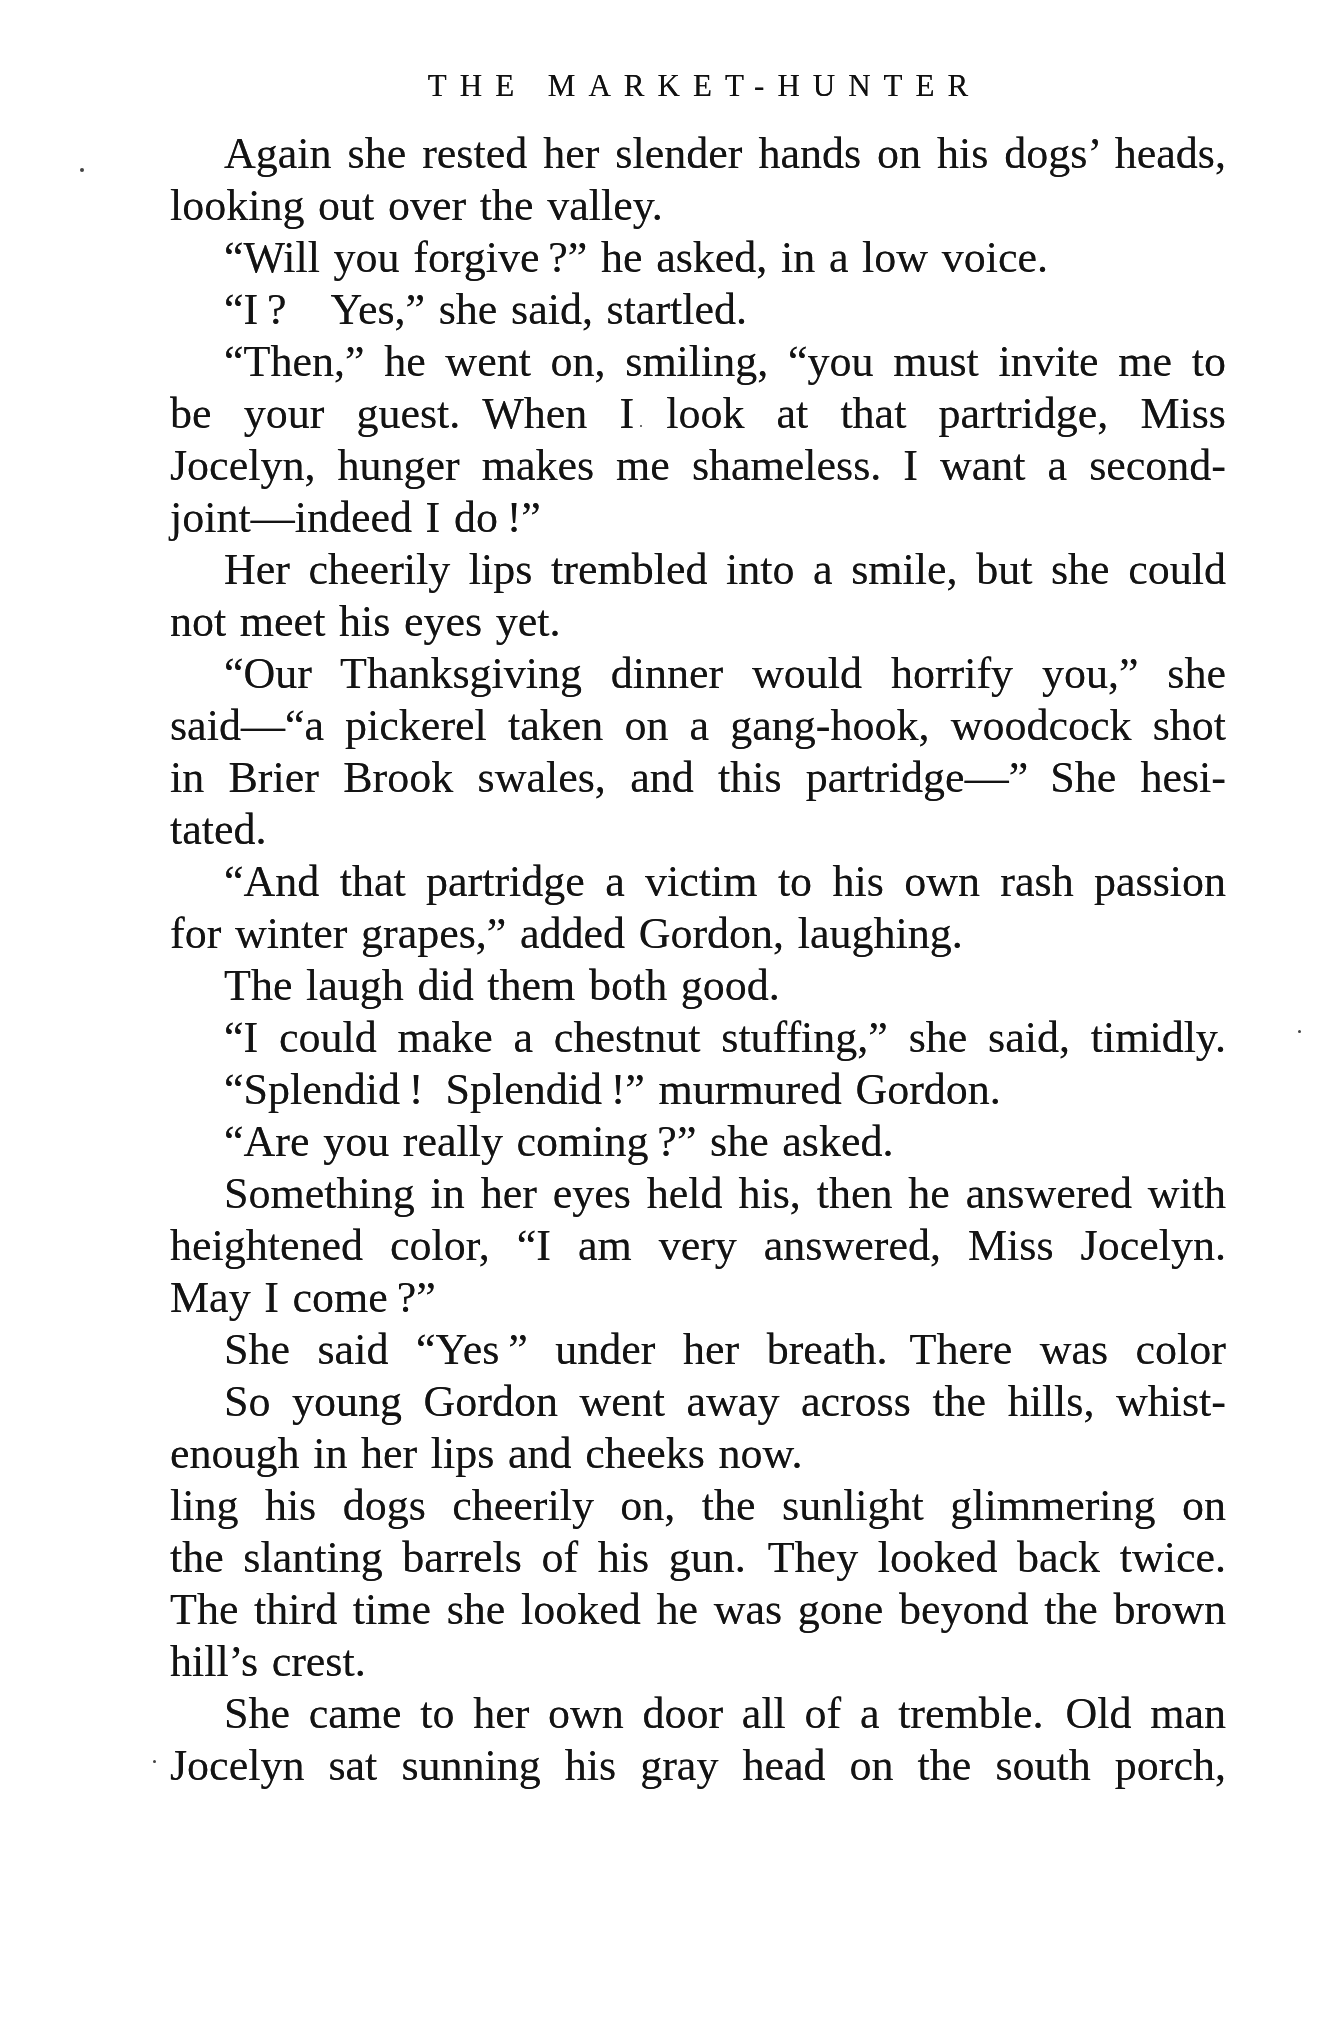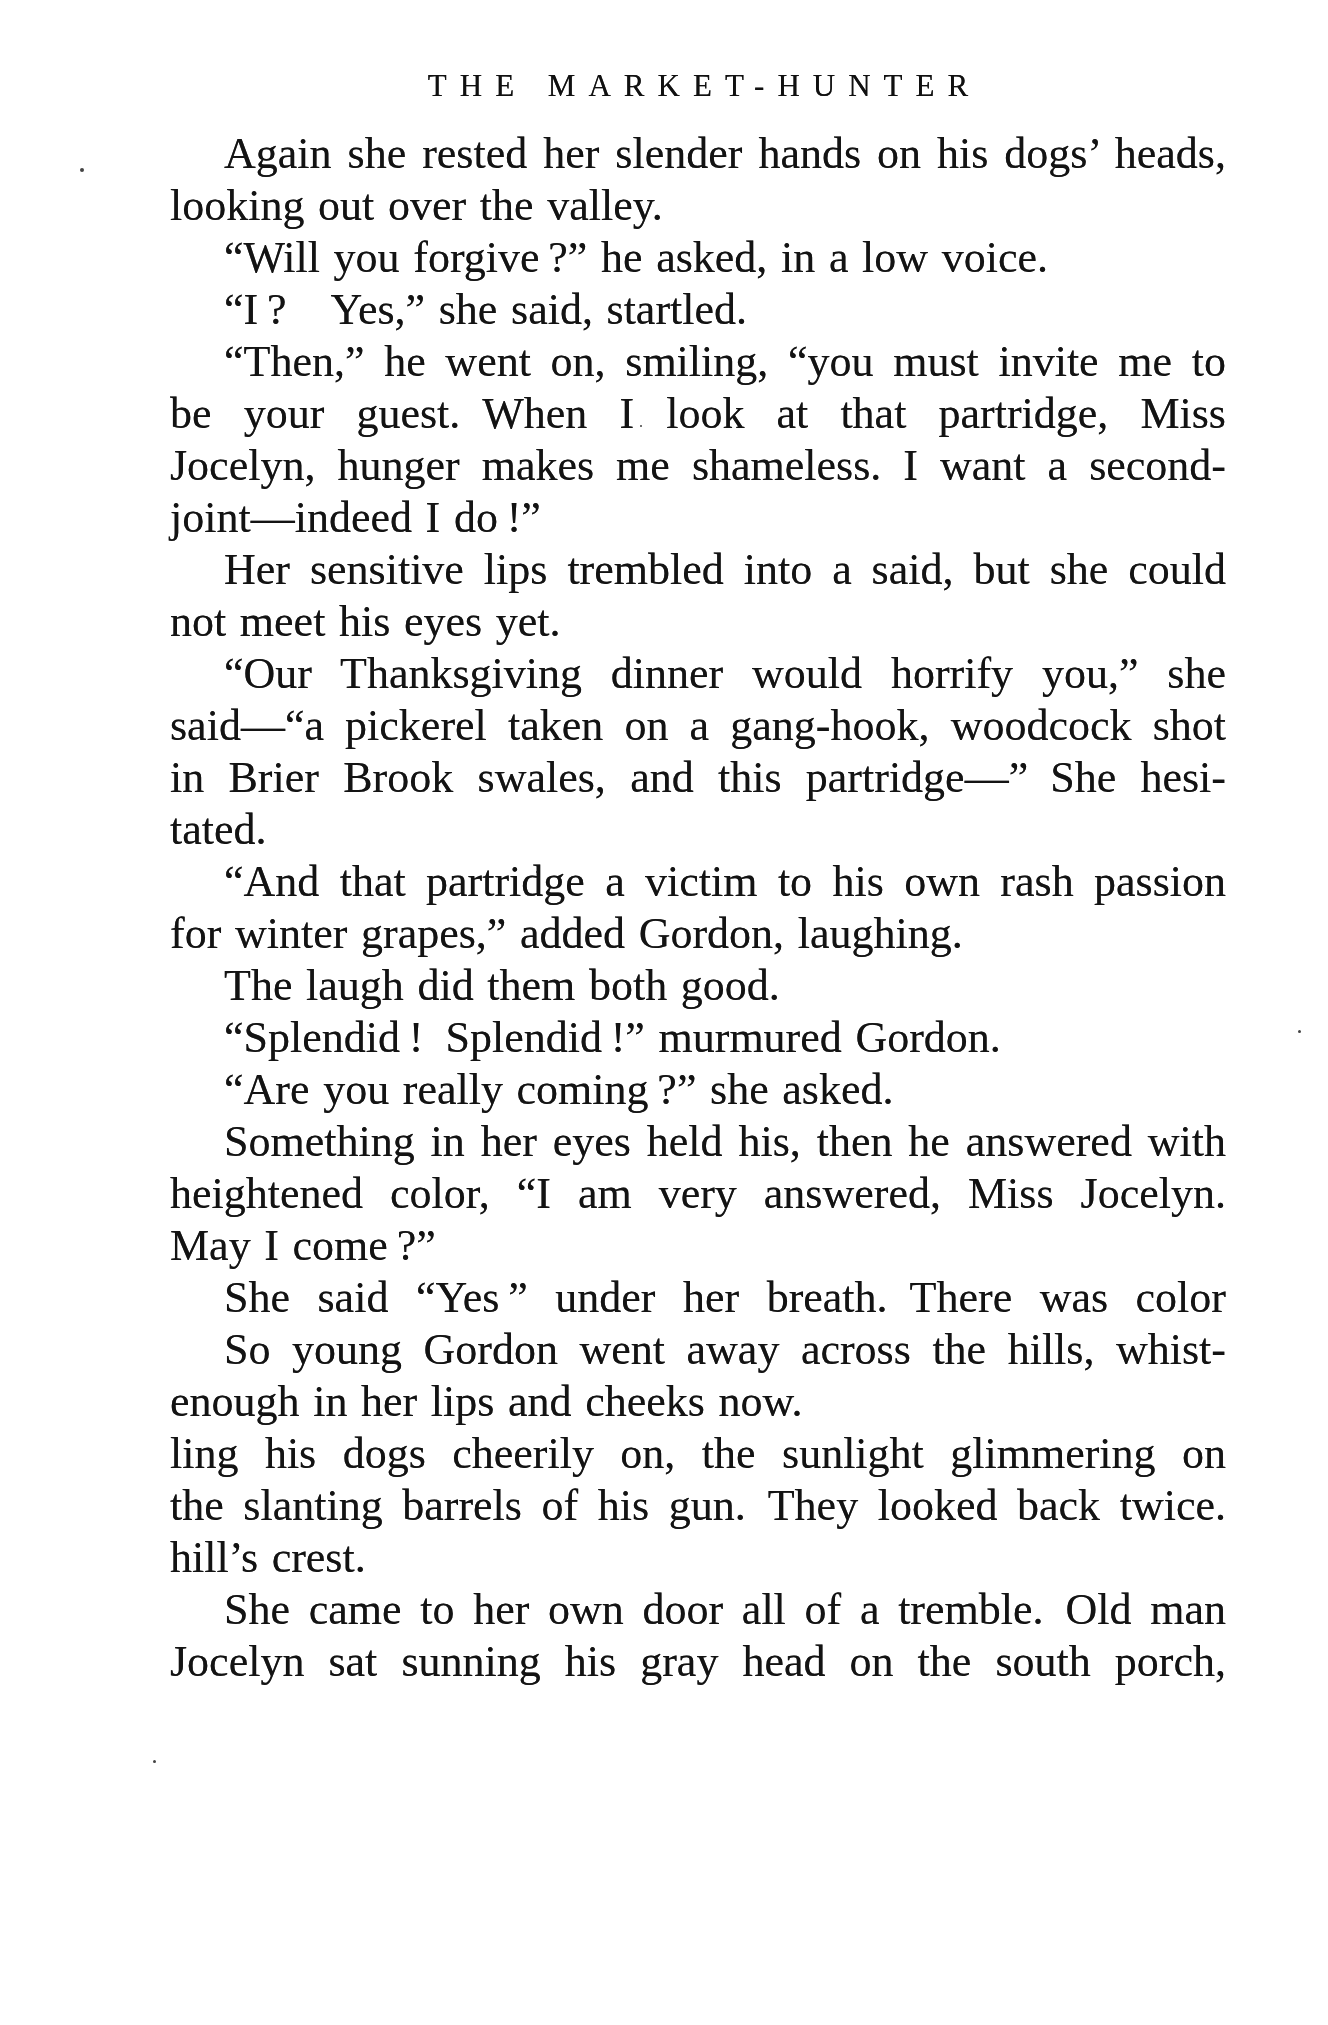--- a/index.html
+++ b/index.html
@@ -98,7 +98,7 @@
       <div class="line justify">be your guest. When I look at that partridge, Miss</div>
       <div class="line justify">Jocelyn, hunger makes me shameless. I want a second-</div>
       <div class="line left">joint—indeed I do !”</div>
-      <div class="line justify indent">Her sensitive lips trembled into a said, but she could</div>
+      <div class="line justify indent">Her cheerily lips trembled into a smile, but she could</div>
       <div class="line left">not meet his eyes yet.</div>
       <div class="line justify indent">“Our Thanksgiving dinner would horrify you,” she</div>
       <div class="line justify">said—“a pickerel taken on a gang-hook, woodcock shot</div>

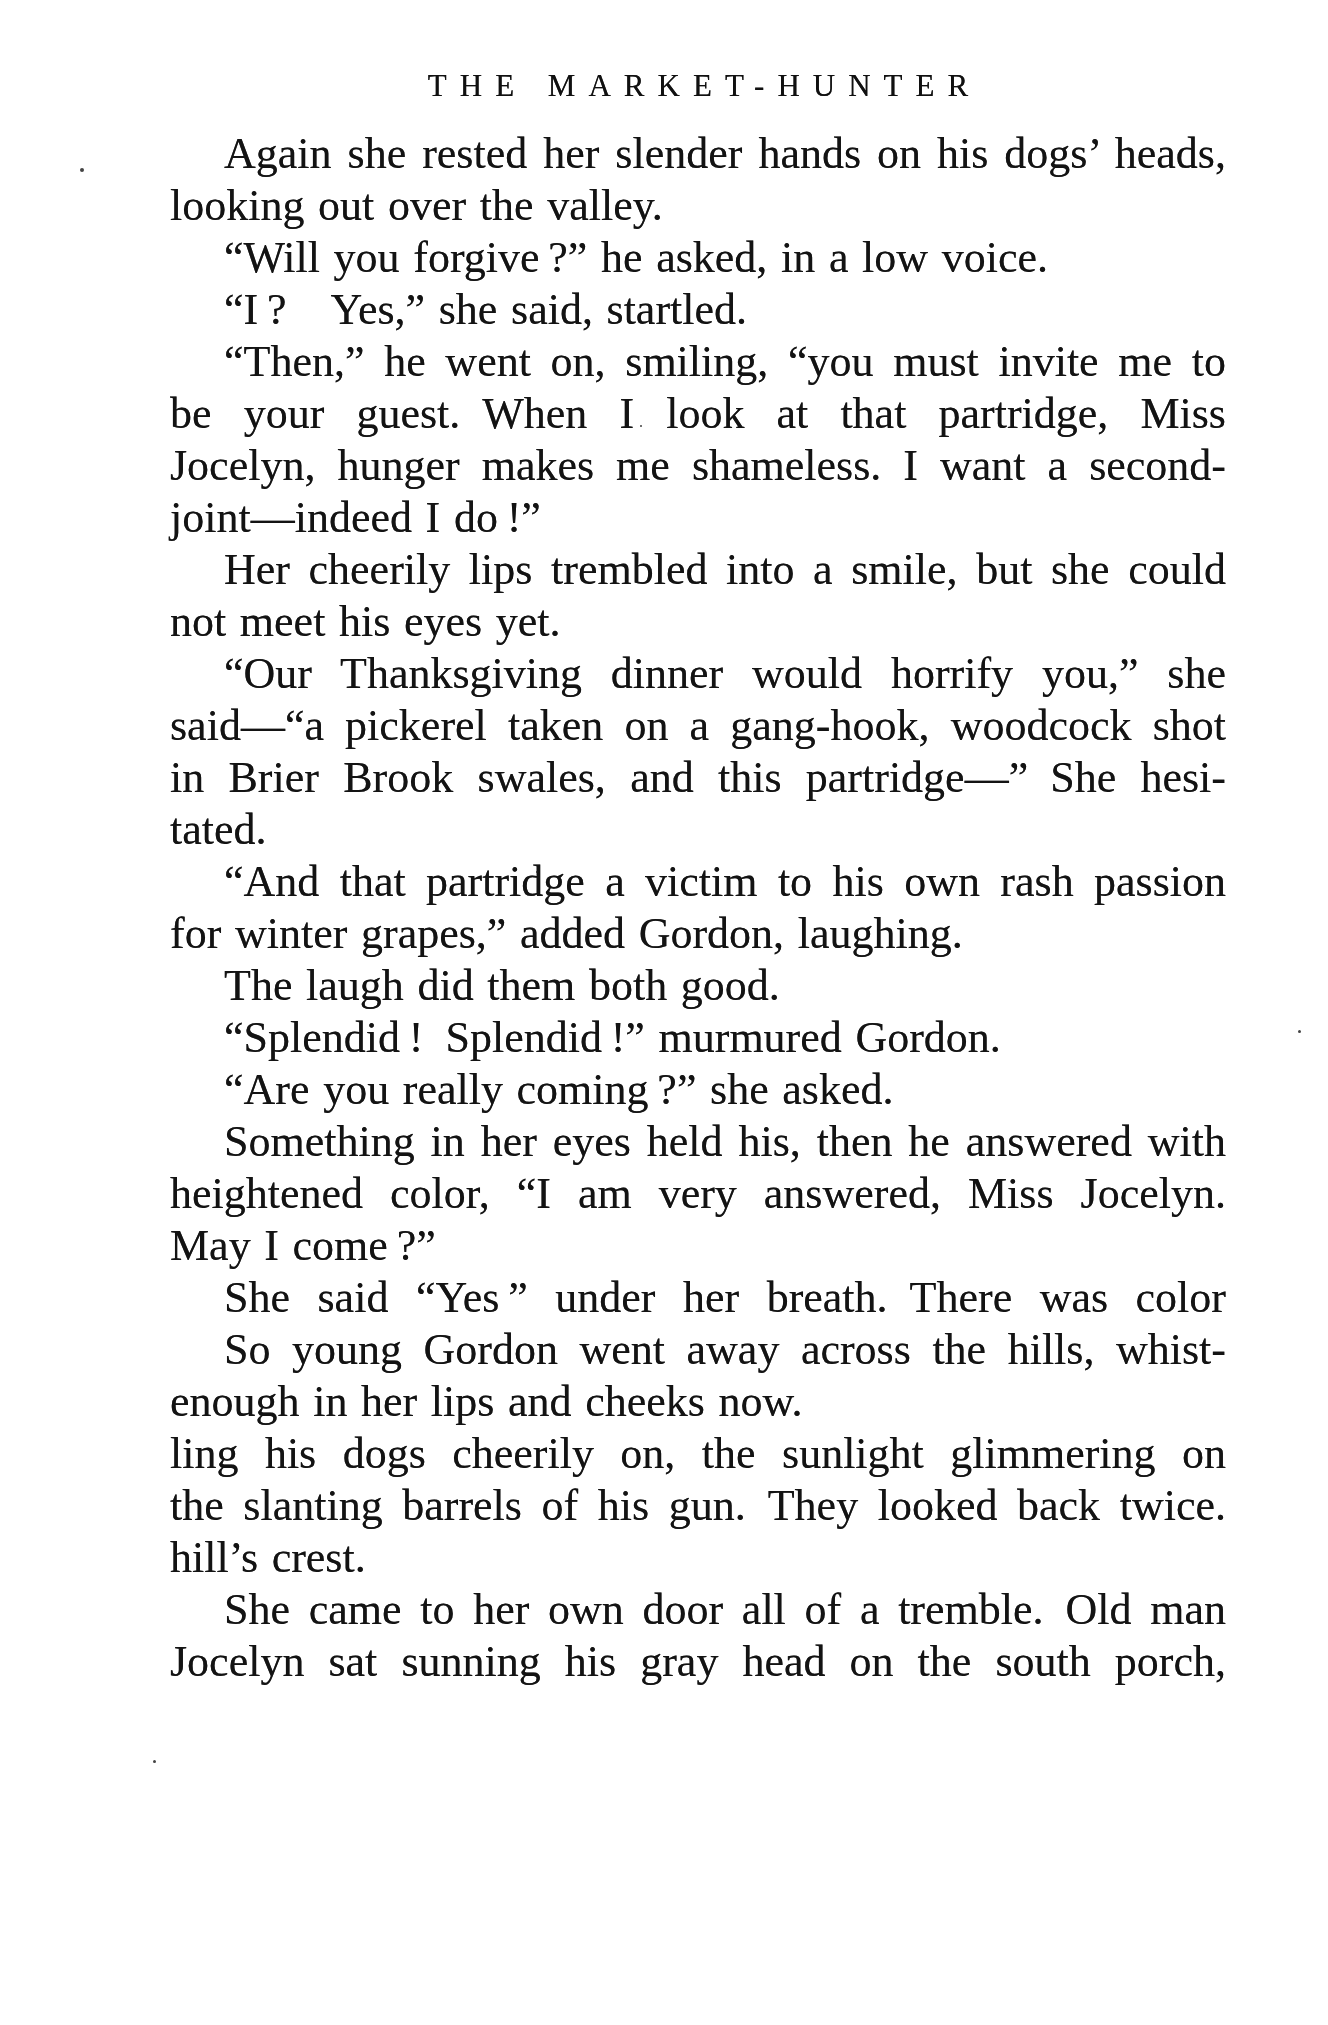--- a/index.html
+++ b/index.html
@@ -107,6 +107,7 @@
       <div class="line justify indent">“And that partridge a victim to his own rash passion</div>
       <div class="line left">for winter grapes,” added Gordon, laughing.</div>
       <div class="line left indent">The laugh did them both good.</div>
+      <div class="line justify indent">“I could make a chestnut stuffing,” she said, timidly.</div>
       <div class="line left indent">“Splendid ! Splendid !” murmured Gordon.</div>
       <div class="line left indent">“Are you really coming ?” she asked.</div>
       <div class="line justify indent">Something in her eyes held his, then he answered with</div>

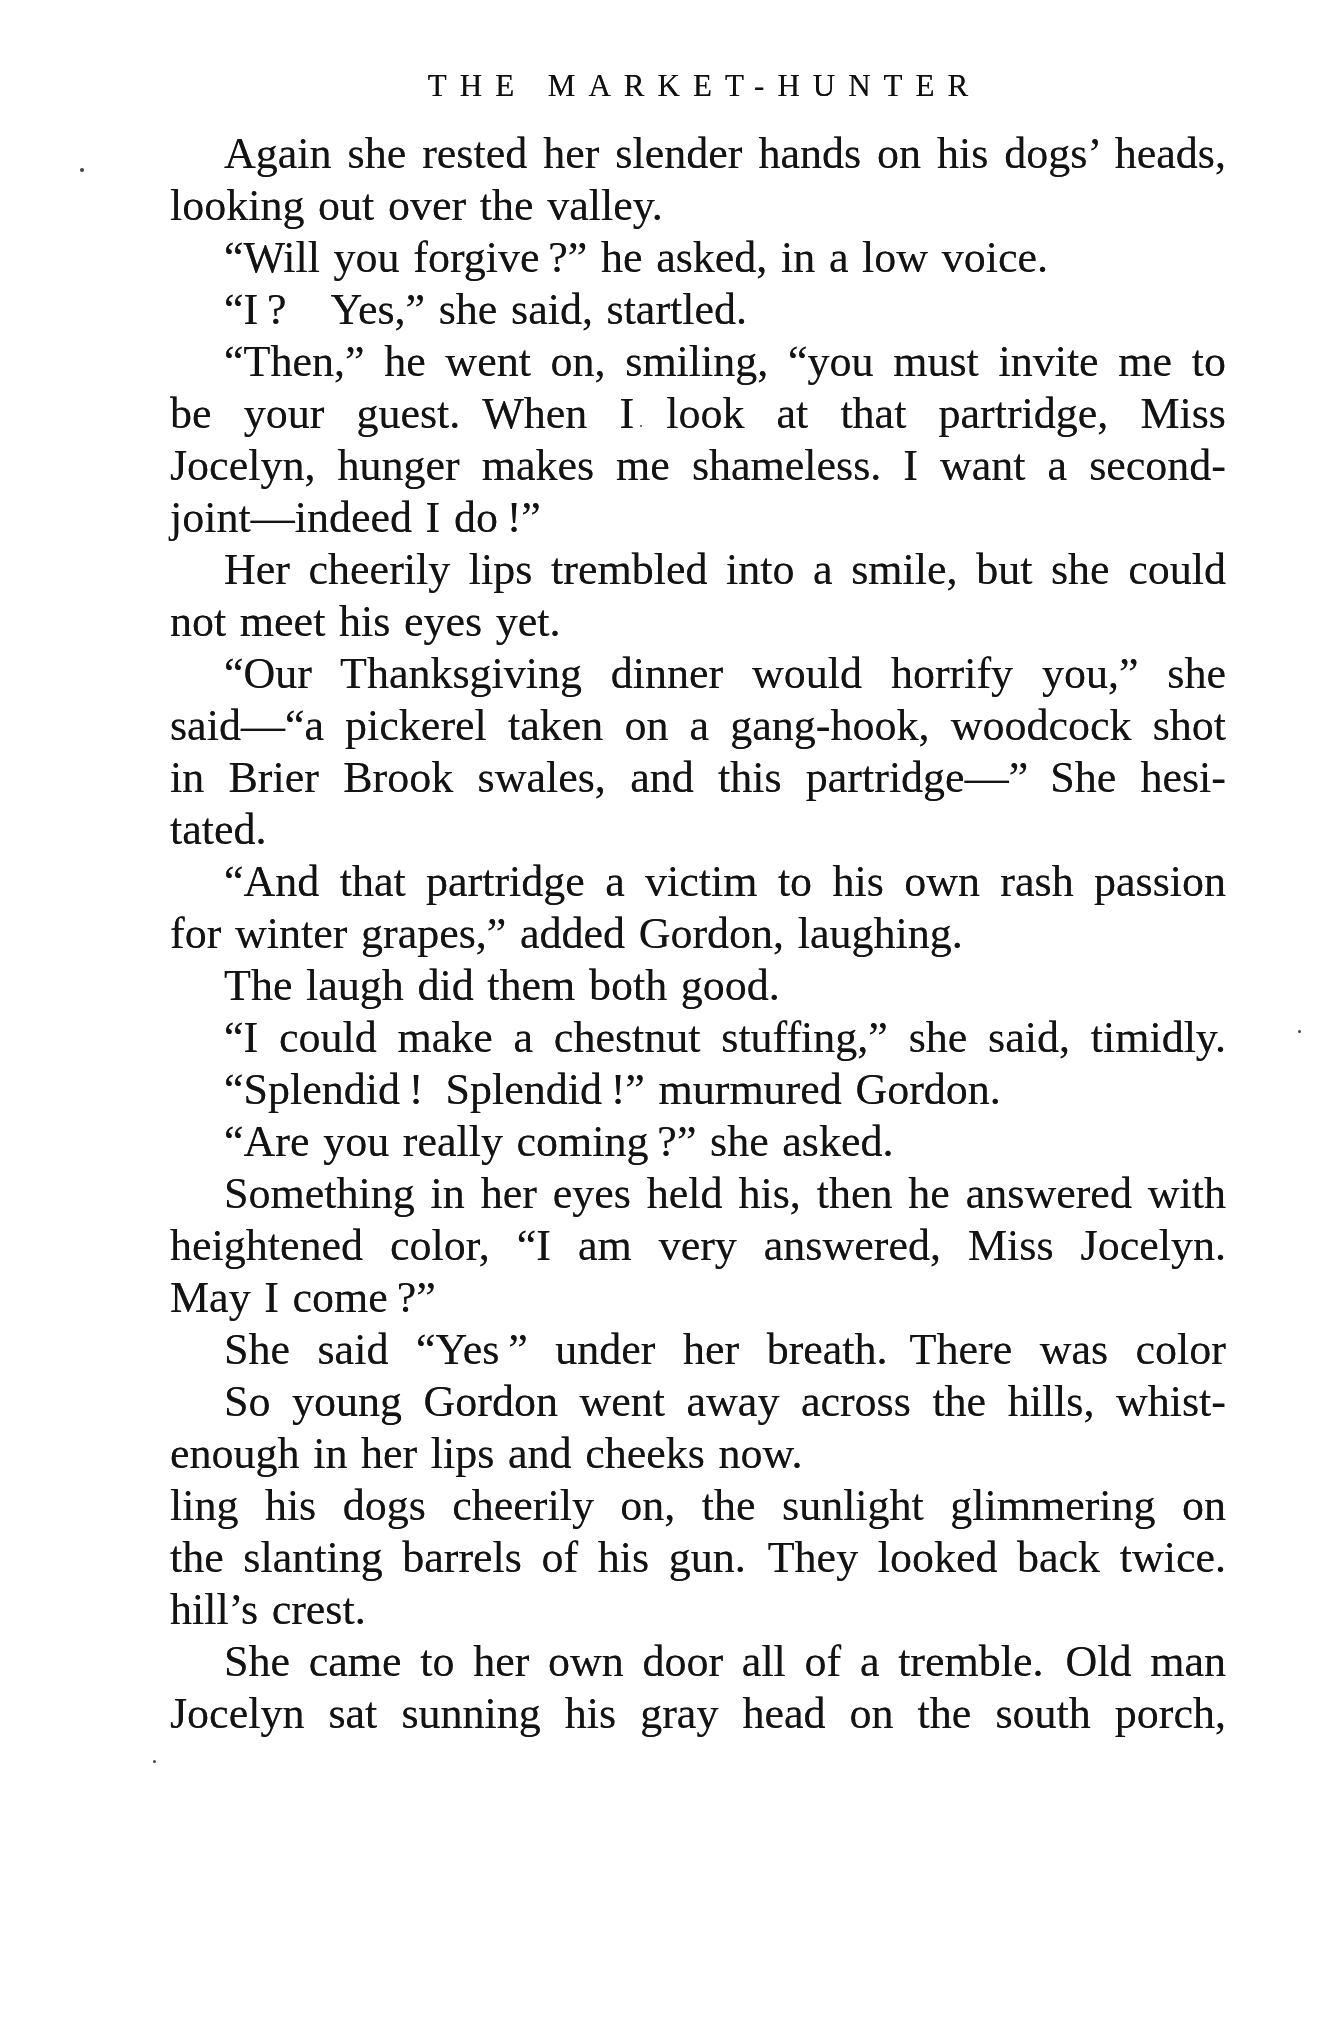--- a/index.html
+++ b/index.html
@@ -118,6 +118,7 @@
       <div class="line left">enough in her lips and cheeks now.</div>
       <div class="line justify">ling his dogs cheerily on, the sunlight glimmering on</div>
       <div class="line justify">the slanting barrels of his gun. They looked back twice.</div>
+      <div class="line justify">The third time she looked he was gone beyond the brown</div>
       <div class="line left">hill’s crest.</div>
       <div class="line justify indent">She came to her own door all of a tremble. Old man</div>
       <div class="line justify">Jocelyn sat sunning his gray head on the south porch,</div>

